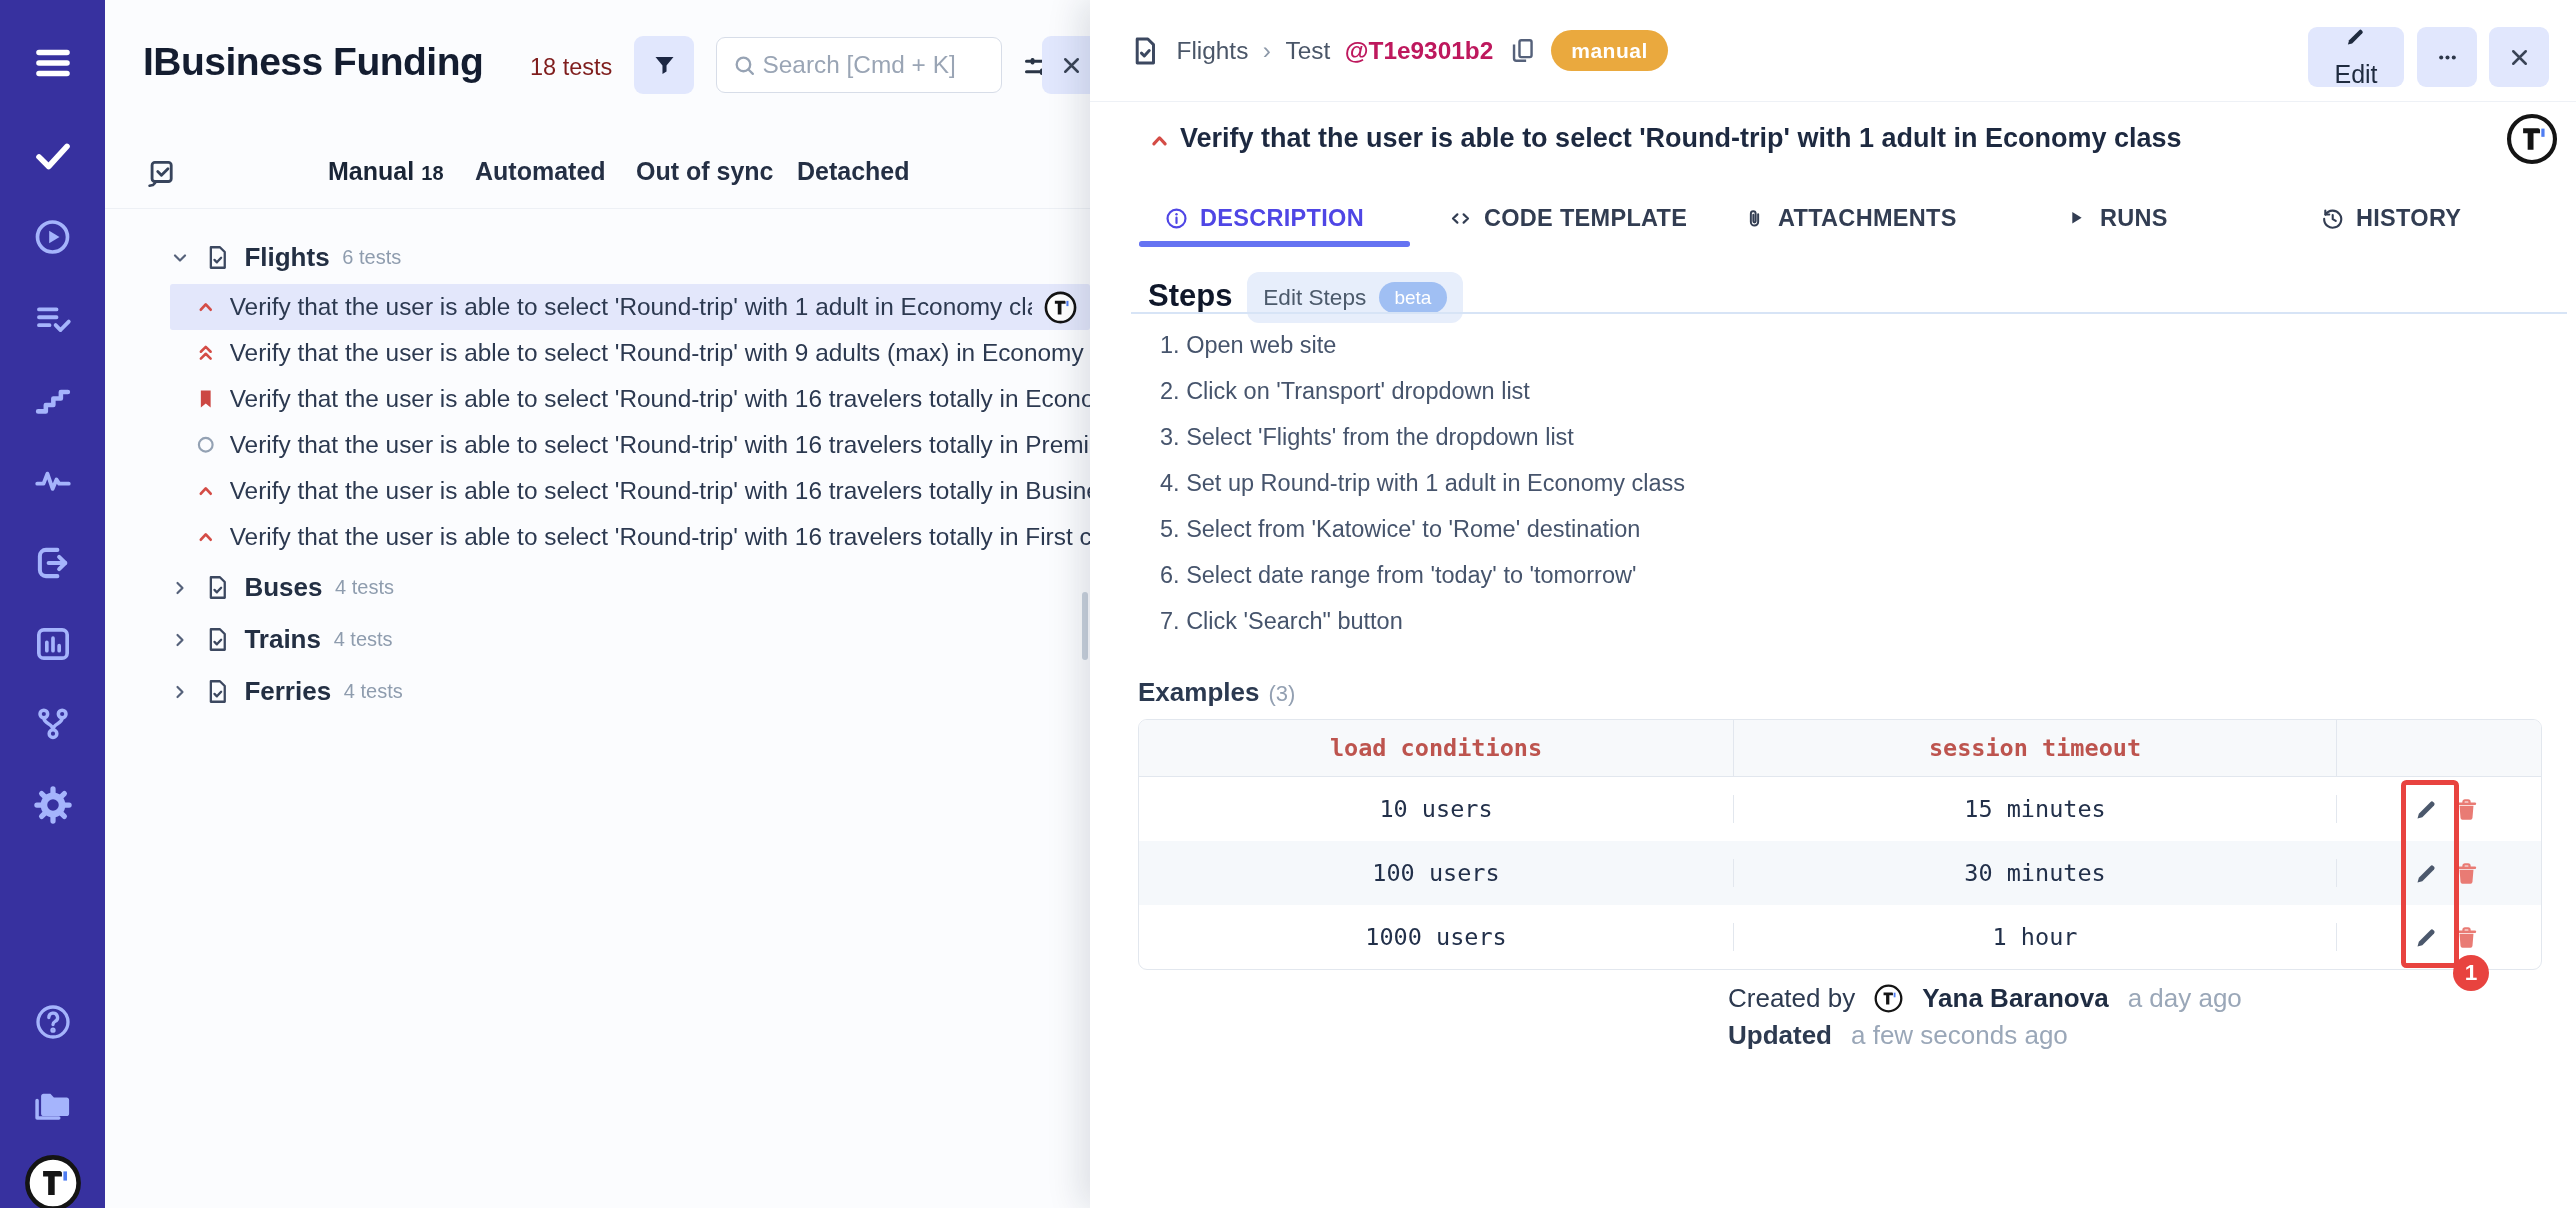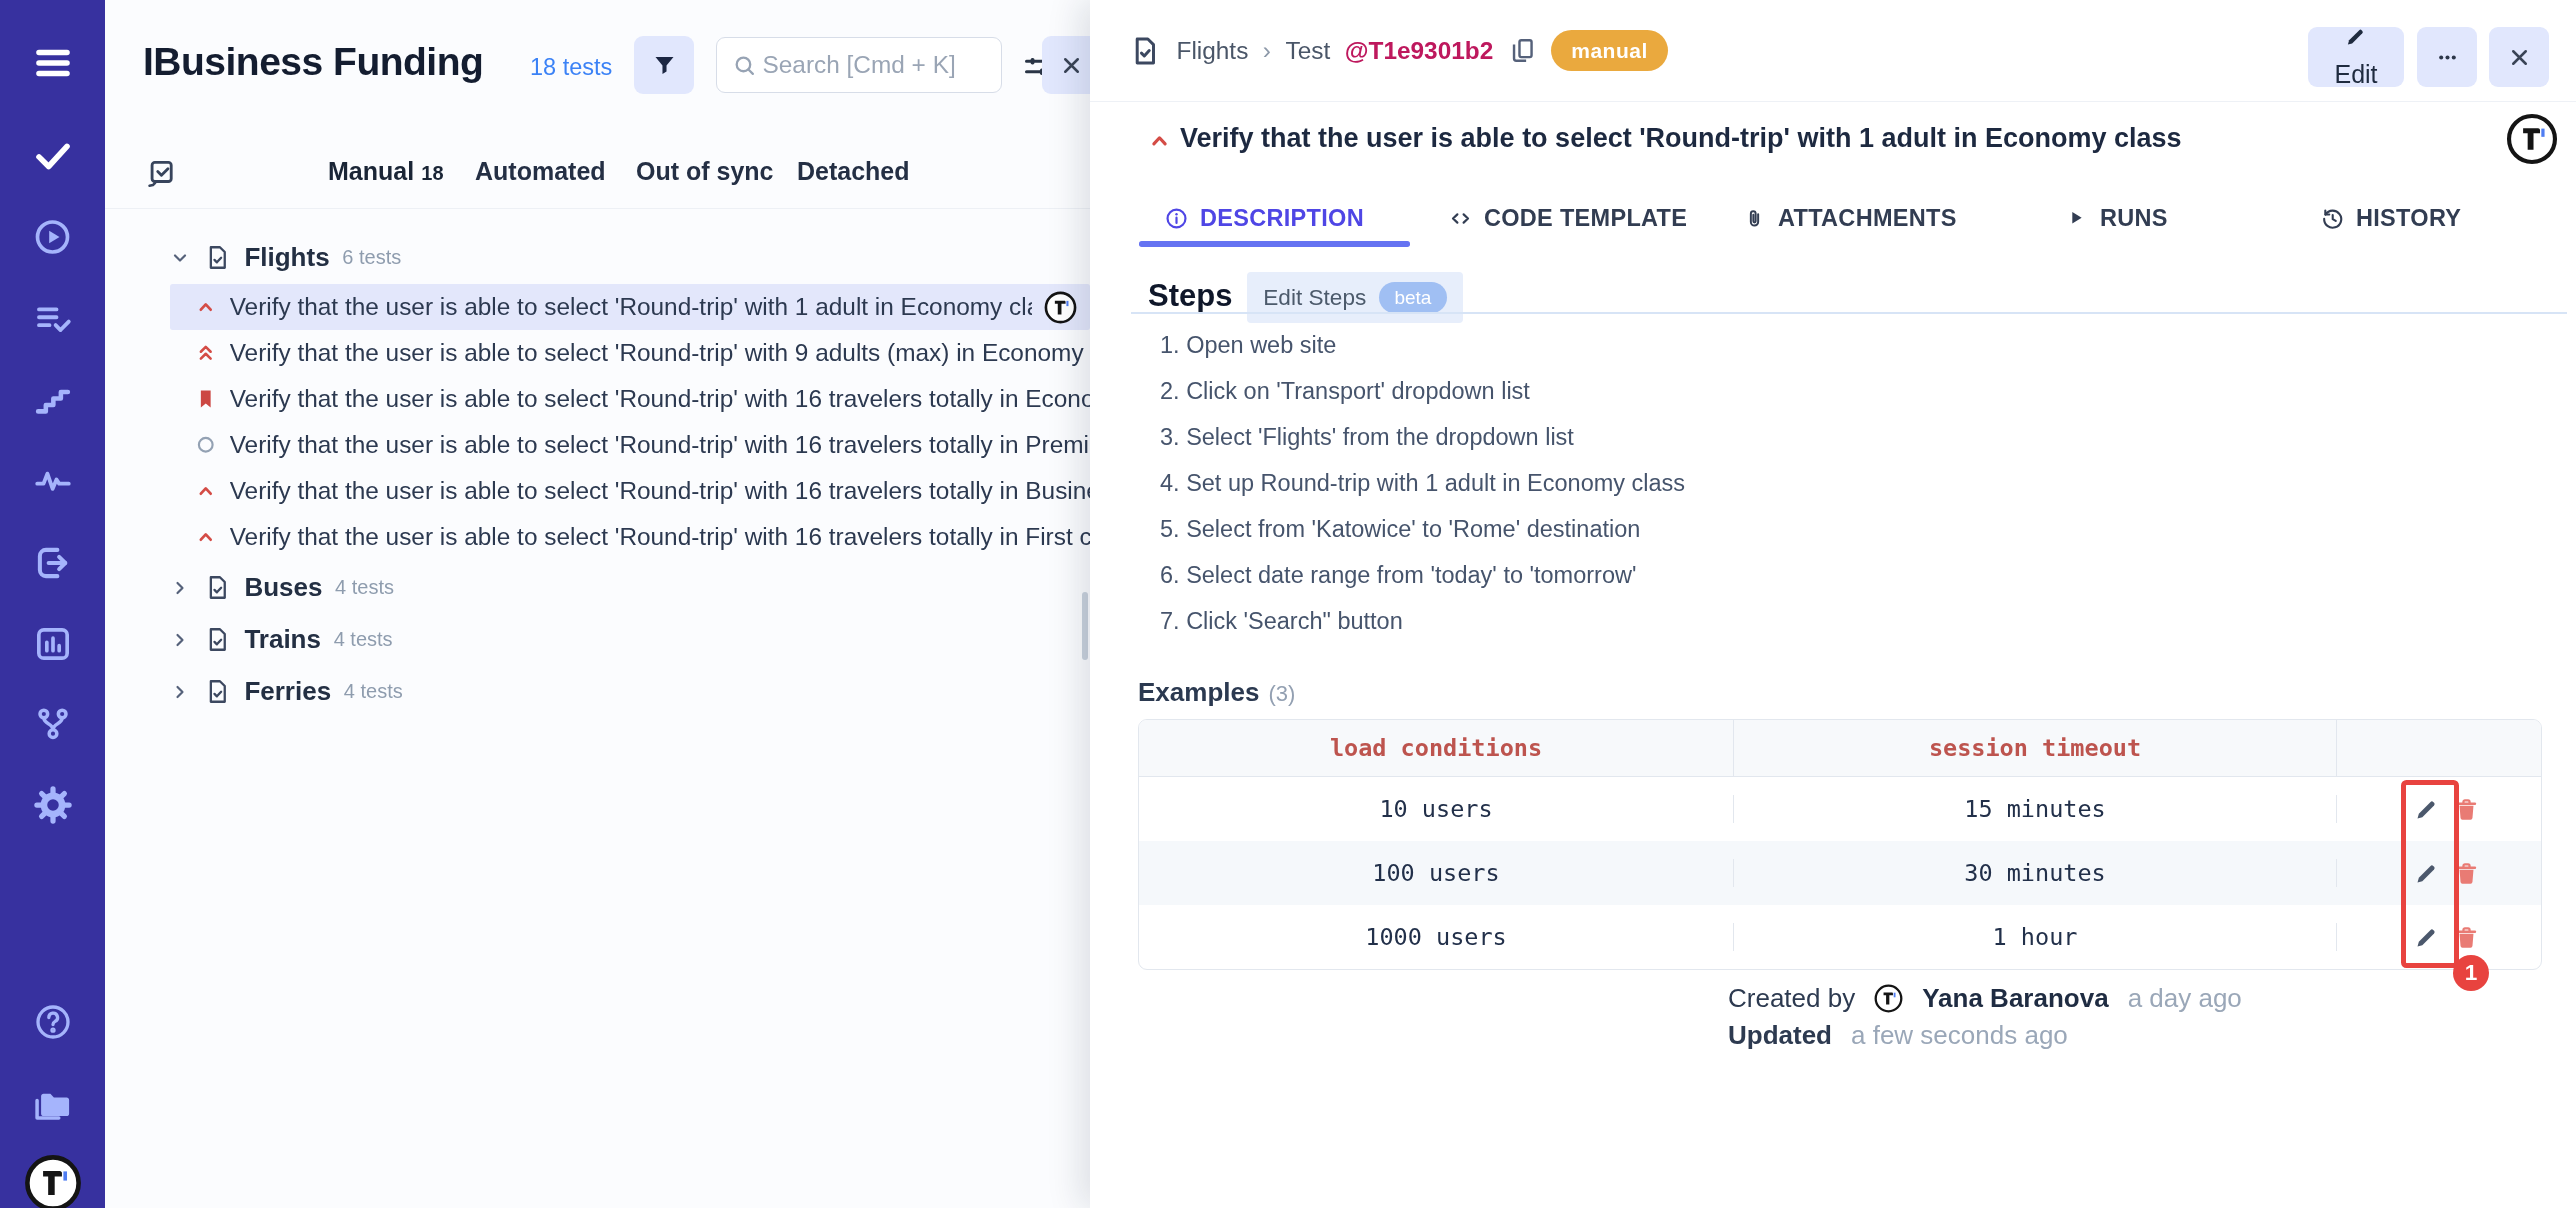--- a/index.html
+++ b/index.html
@@ -16,7 +16,7 @@
   
   .lp{position:absolute;left:105px;top:0;width:985px;height:1208px;background:#fbfcfe;z-index:1;}
   .lp-title{position:absolute;left:38px;top:40px;font-size:39px;font-weight:800;color:#141d30;letter-spacing:-0.5px;}
-  .lp-count{position:absolute;left:425px;top:54px;font-size:23.5px;color:#3b82f6;}
+  .lp-count{position:absolute;left:425px;top:54px;font-size:23.5px;color:#7f1d1d;}
   .btn-soft{background:#e1e7fd;border-radius:9px;display:flex;align-items:center;justify-content:center;cursor:pointer;flex-direction:column;}
   .lp-filter{position:absolute;left:529px;top:36px;width:60px;height:58px;color:#1c2743;}
   .lp-search{position:absolute;left:611px;top:37px;width:286px;height:56px;background:#fff;border:1.8px solid #d7dde8;border-radius:9px;display:flex;align-items:center;gap:4px;padding:0 14.5px;box-sizing:border-box;}

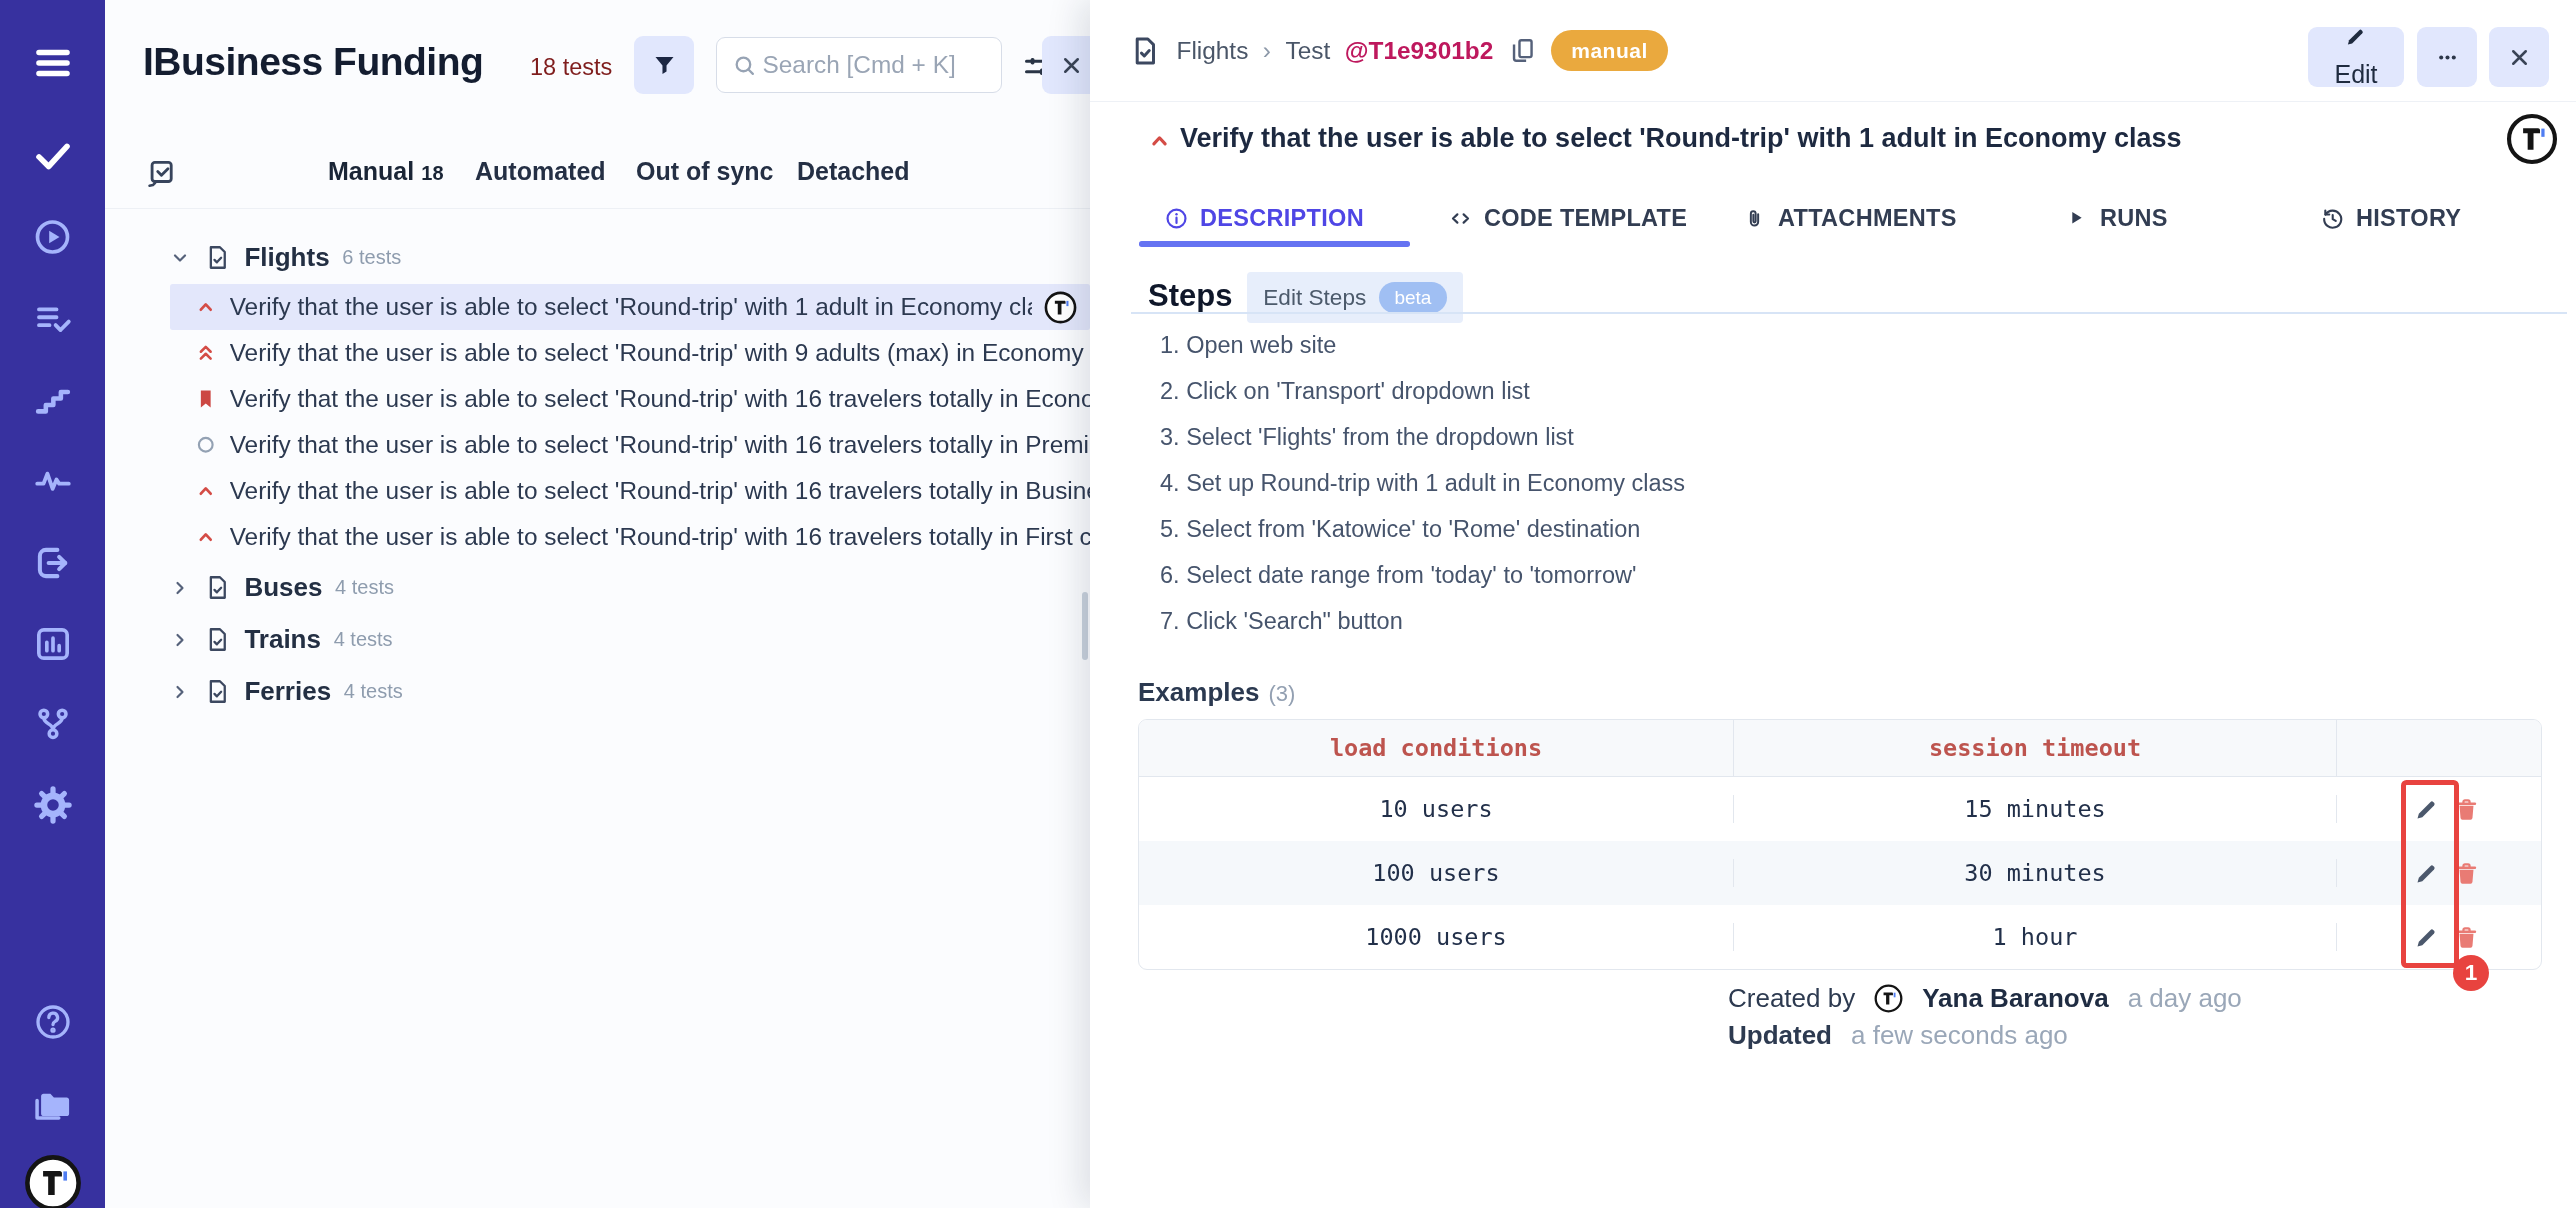--- a/index.html
+++ b/index.html
@@ -68,7 +68,7 @@
   .dtab-underline{position:absolute;left:49px;top:241px;width:271px;height:6.3px;border-radius:2.7px;background:#6573f2;}
 
   .steps-h{position:absolute;left:58px;top:278px;font-size:31px;font-weight:800;color:#0f172a;}
-  .steps-edit{position:absolute;left:157px;top:272px;height:51px;background:#e7eefb;border-radius:4px;display:flex;align-items:center;gap:12.7px;padding:0 16.3px;cursor:pointer;}
+  .steps-edit{position:absolute;left:157px;top:272px;height:51px;background:#e7eefb;border-radius:12px;display:flex;align-items:center;gap:12.7px;padding:0 16.3px;cursor:pointer;}
   .steps-edit .lbl{font-size:22.6px;color:#4c5a6b;}
   .steps-edit .beta{background:#a0bff3;color:#fff;font-size:19px;border-radius:904px;padding:4.5px 15.4px;}
   .steps-divider{position:absolute;left:41px;top:312px;width:1436px;height:1.8px;background:#d7e4f6;}

